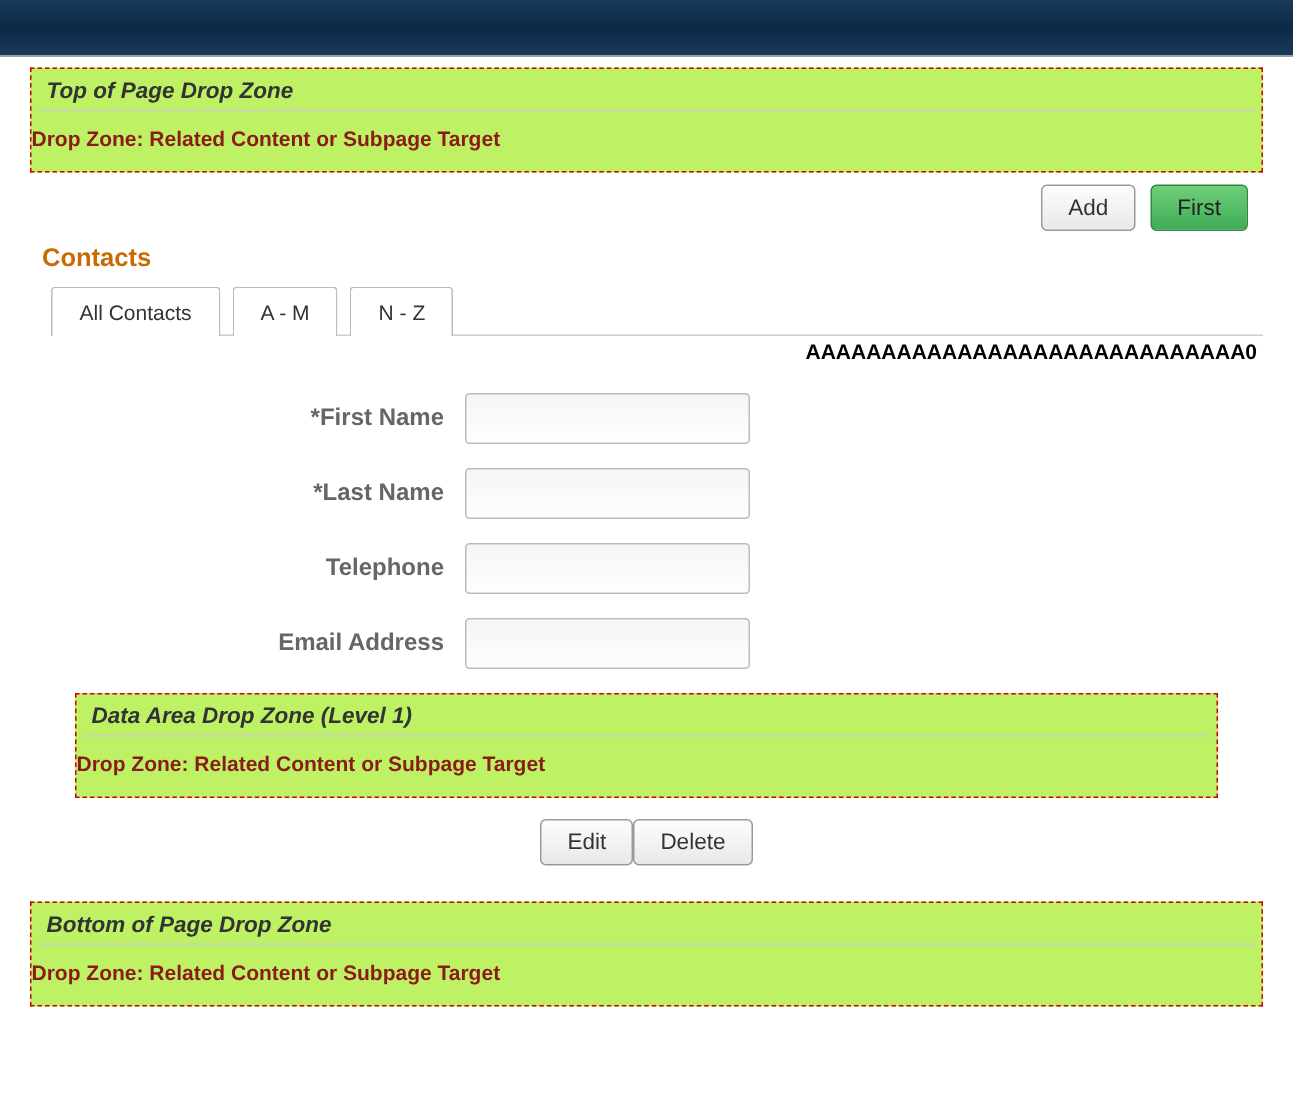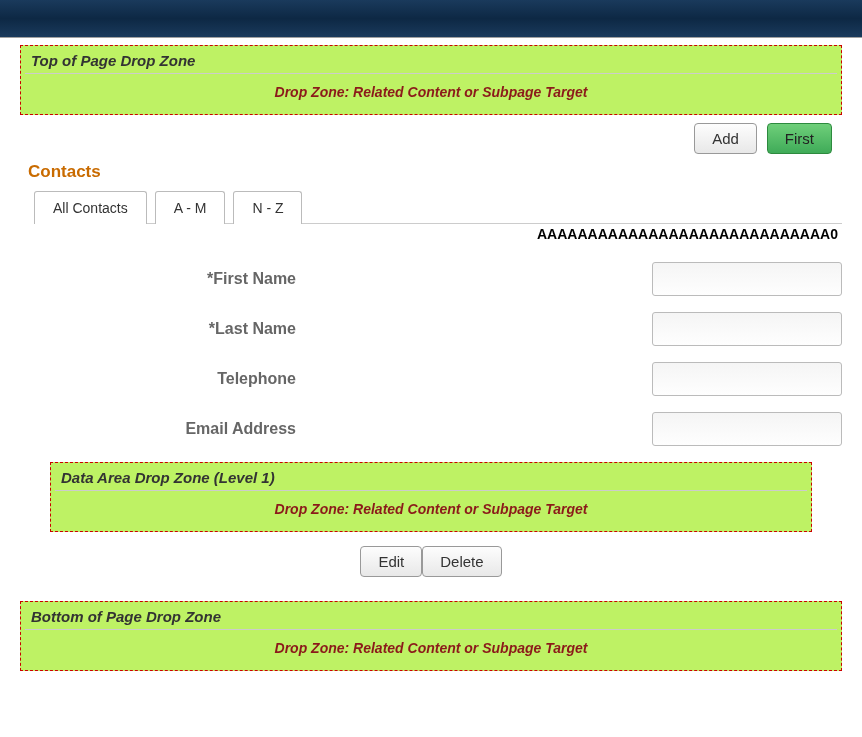--- a/index.html
+++ b/index.html
@@ -9,7 +9,7 @@
     .drop-zone { border: 1px dashed #c00; padding: 0; margin-bottom: 8px; background: #bef264; }
     .drop-zone-title { font-style: italic; font-weight: bold; color: #333; padding: 6px 10px 4px 10px; font-size: 15px; }
     .drop-zone-hr { border: none; border-top: 1px solid #ccc; margin: 0 4px; }
-    .drop-zone-body { text-align: center; font-style: italic; font-weight: bold; color: #8b1a1a; padding: 10px 0 14px 0; font-size: 14px; }
+    .drop-zone-body { text-align: left; font-weight: bold; color: #8b1a1a; padding: 10px 0 14px 0; font-size: 14px; }
     .toolbar { display: flex; justify-content: flex-end; gap: 10px; margin: 8px 10px 8px 0; }
     .btn { border: 1px solid #999; border-radius: 4px; padding: 6px 17px; font-size: 15px; font-weight: normal; cursor: pointer; background: linear-gradient(to bottom, #fdfdfd, #e8e8e8); color: #333; }
     .btn-green { background: linear-gradient(to bottom, #6fcf7a, #3fab58); border-color: #2d8a3e; color: #222; }

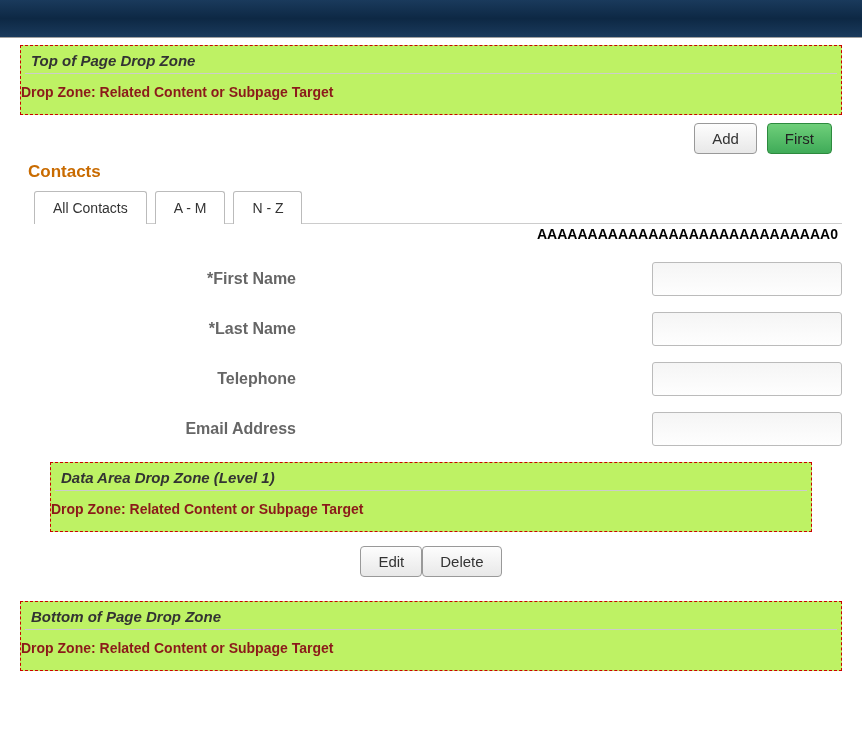--- a/index.html
+++ b/index.html
@@ -19,7 +19,7 @@
     .tab-spacer { flex: 1; }
     .long-a { text-align: right; font-size: 14px; color: #000; margin: 2px 4px 12px 0; font-weight: bold; letter-spacing: 0px; }
     .form { margin: 20px 0 10px 0; }
-    .form-row { display: flex; align-items: center; margin-bottom: 16px; justify-content: space-between; }
+    .form-row { display: flex; align-items: center; margin-bottom: 16px; }
     .form-label { width: 290px; text-align: right; padding-right: 14px; color: #666; font-weight: bold; font-size: 16px; }
     .form-input { width: 190px; height: 34px; border: 1px solid #bbb; border-radius: 3px; padding: 4px 6px; font-size: 14px; background: linear-gradient(to bottom, #f5f5f5, #fefefe); }
     .data-drop-wrap { margin: 6px 30px 10px 30px; }

